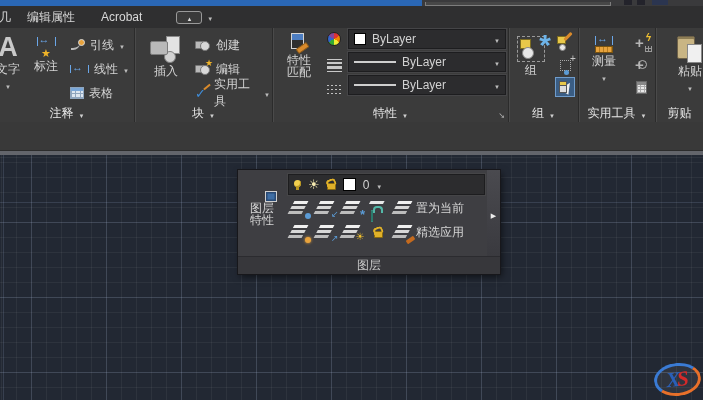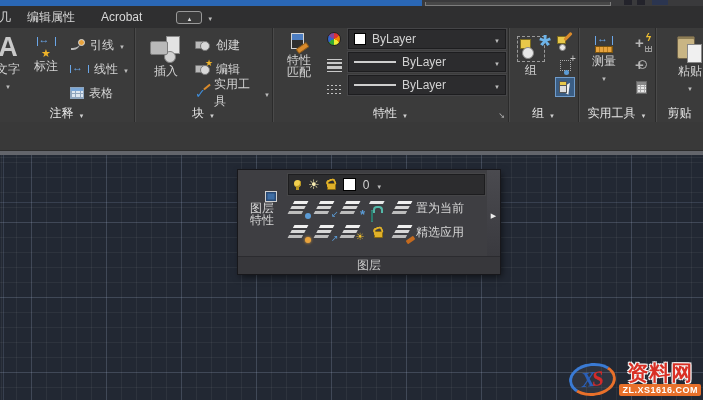--- a/index.html
+++ b/index.html
@@ -474,10 +474,6 @@
         <span class="wm-x">X</span>
         <span class="wm-s">S</span>
       </div>
-      <div class="wm-right">
-        <span class="wm-name">资料网</span>
-        <span class="wm-url">ZL.XS1616.COM</span>
-      </div>
     </div>
   </div>
 </div>

